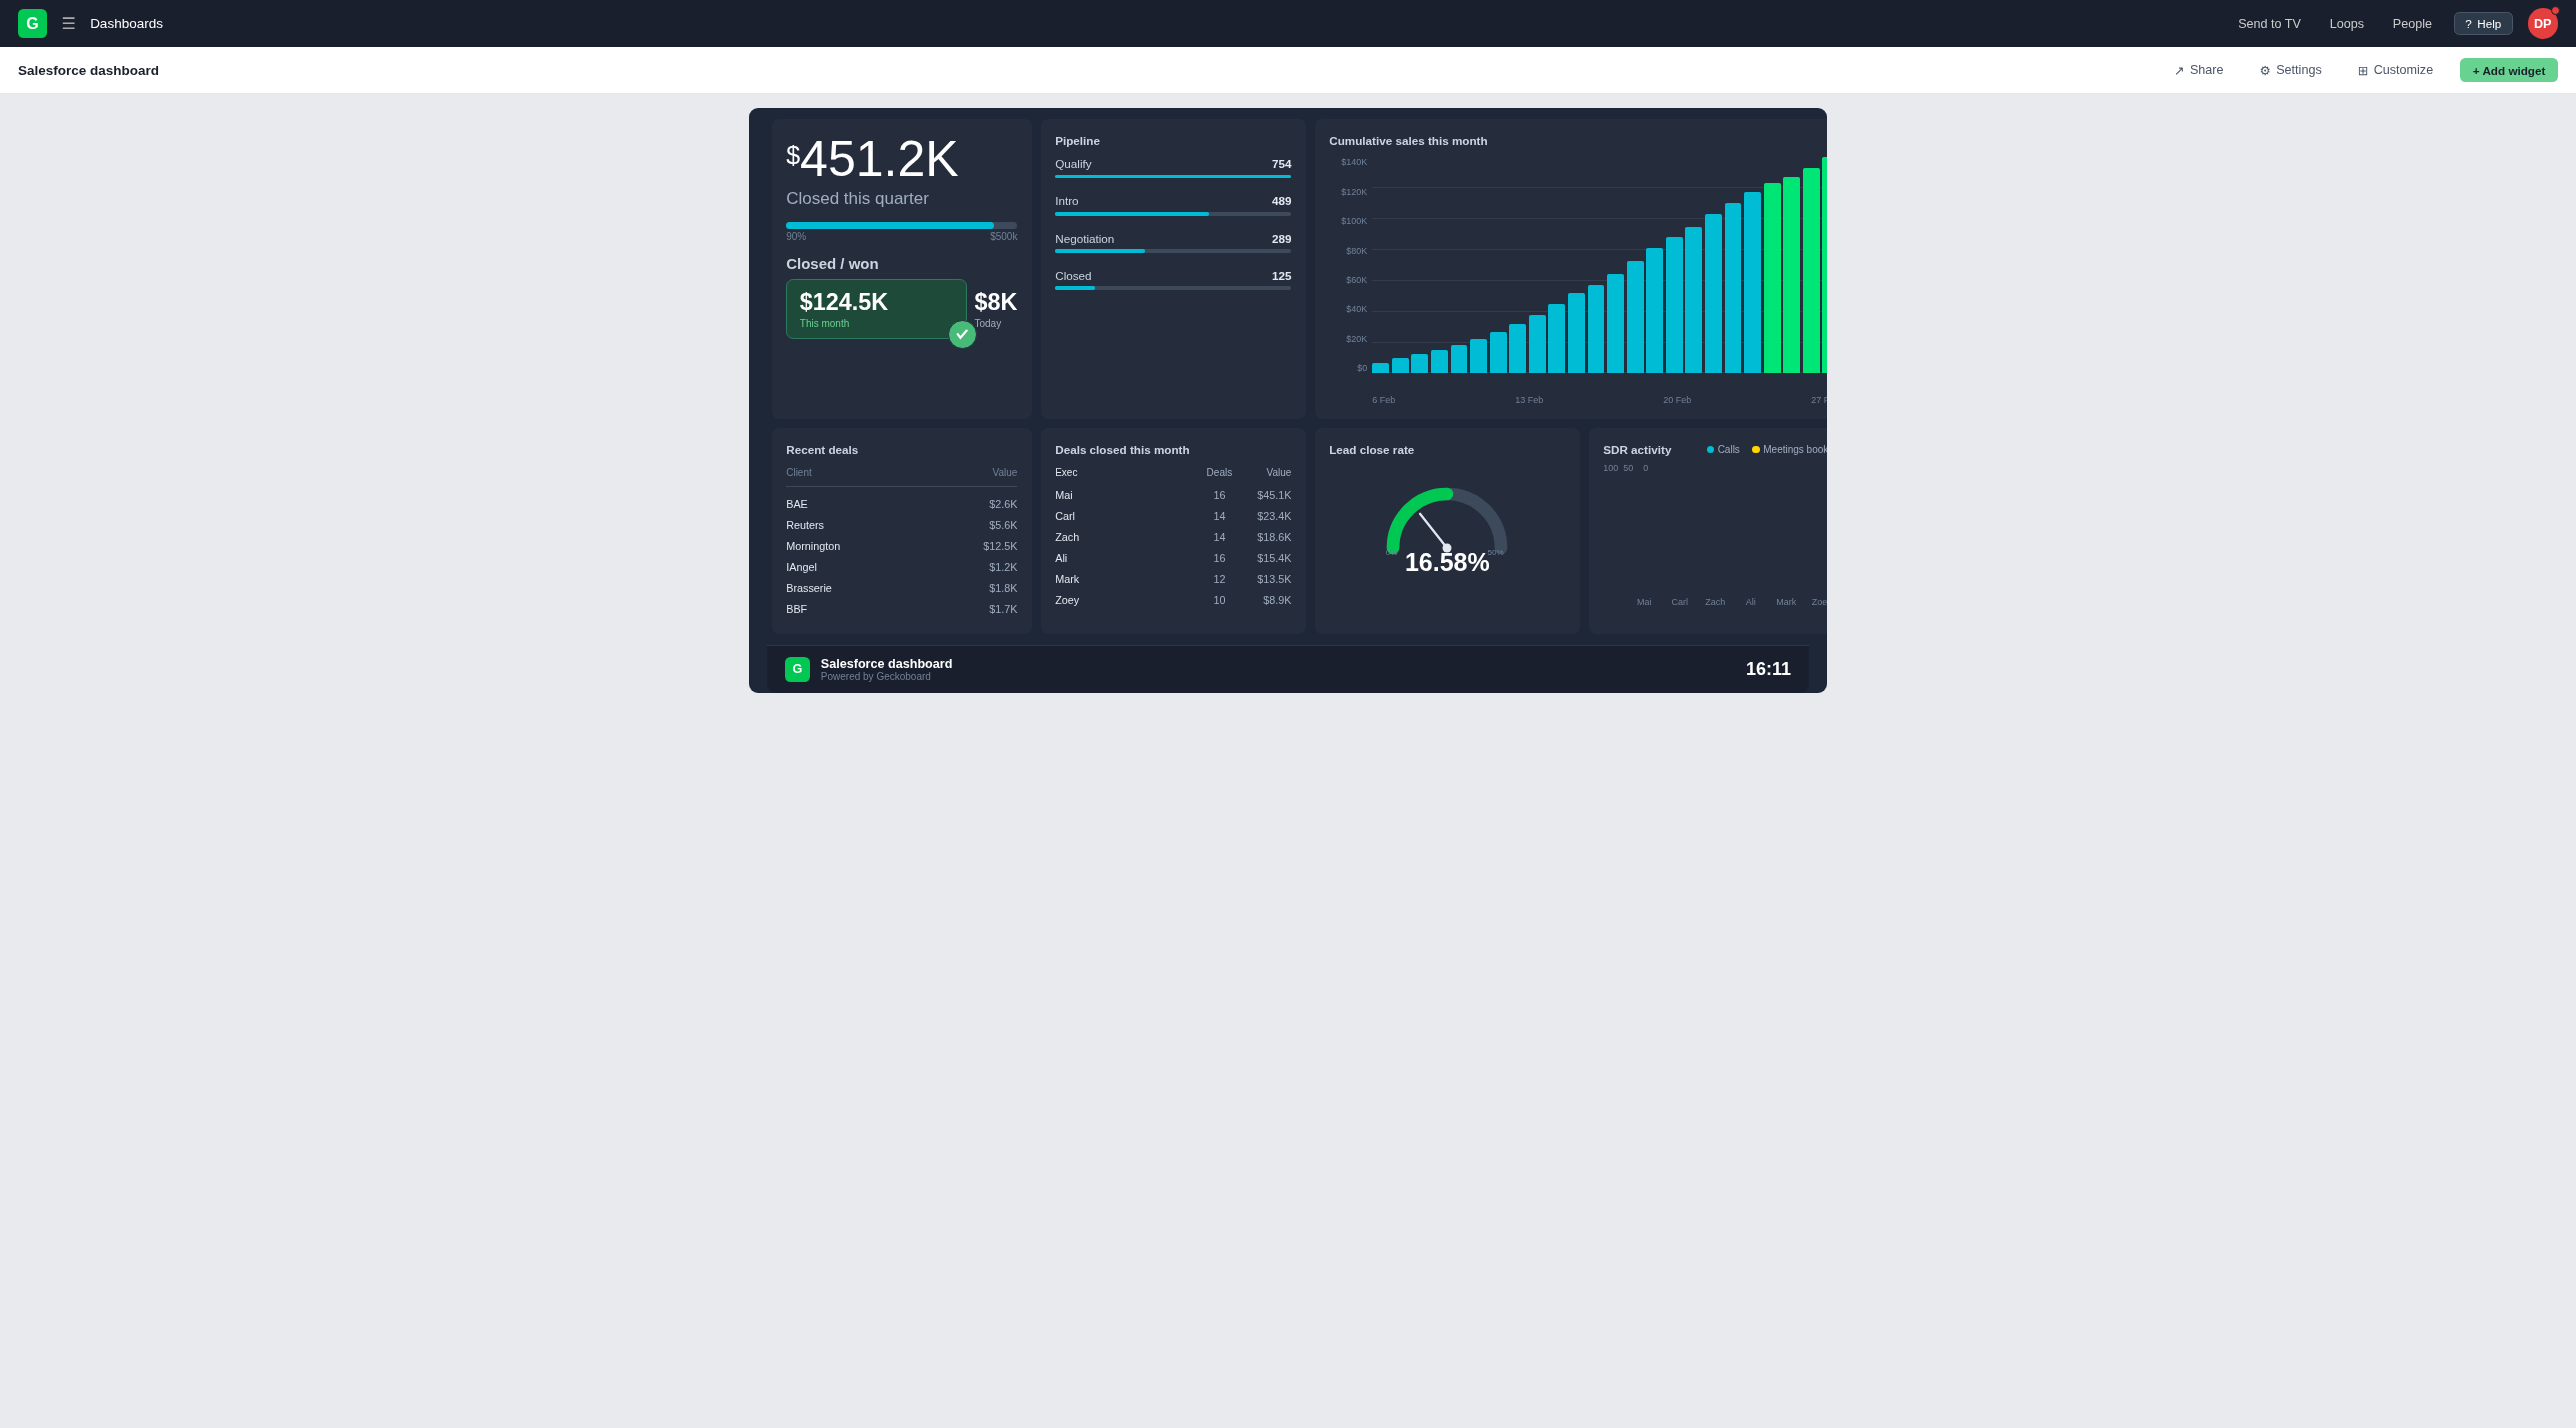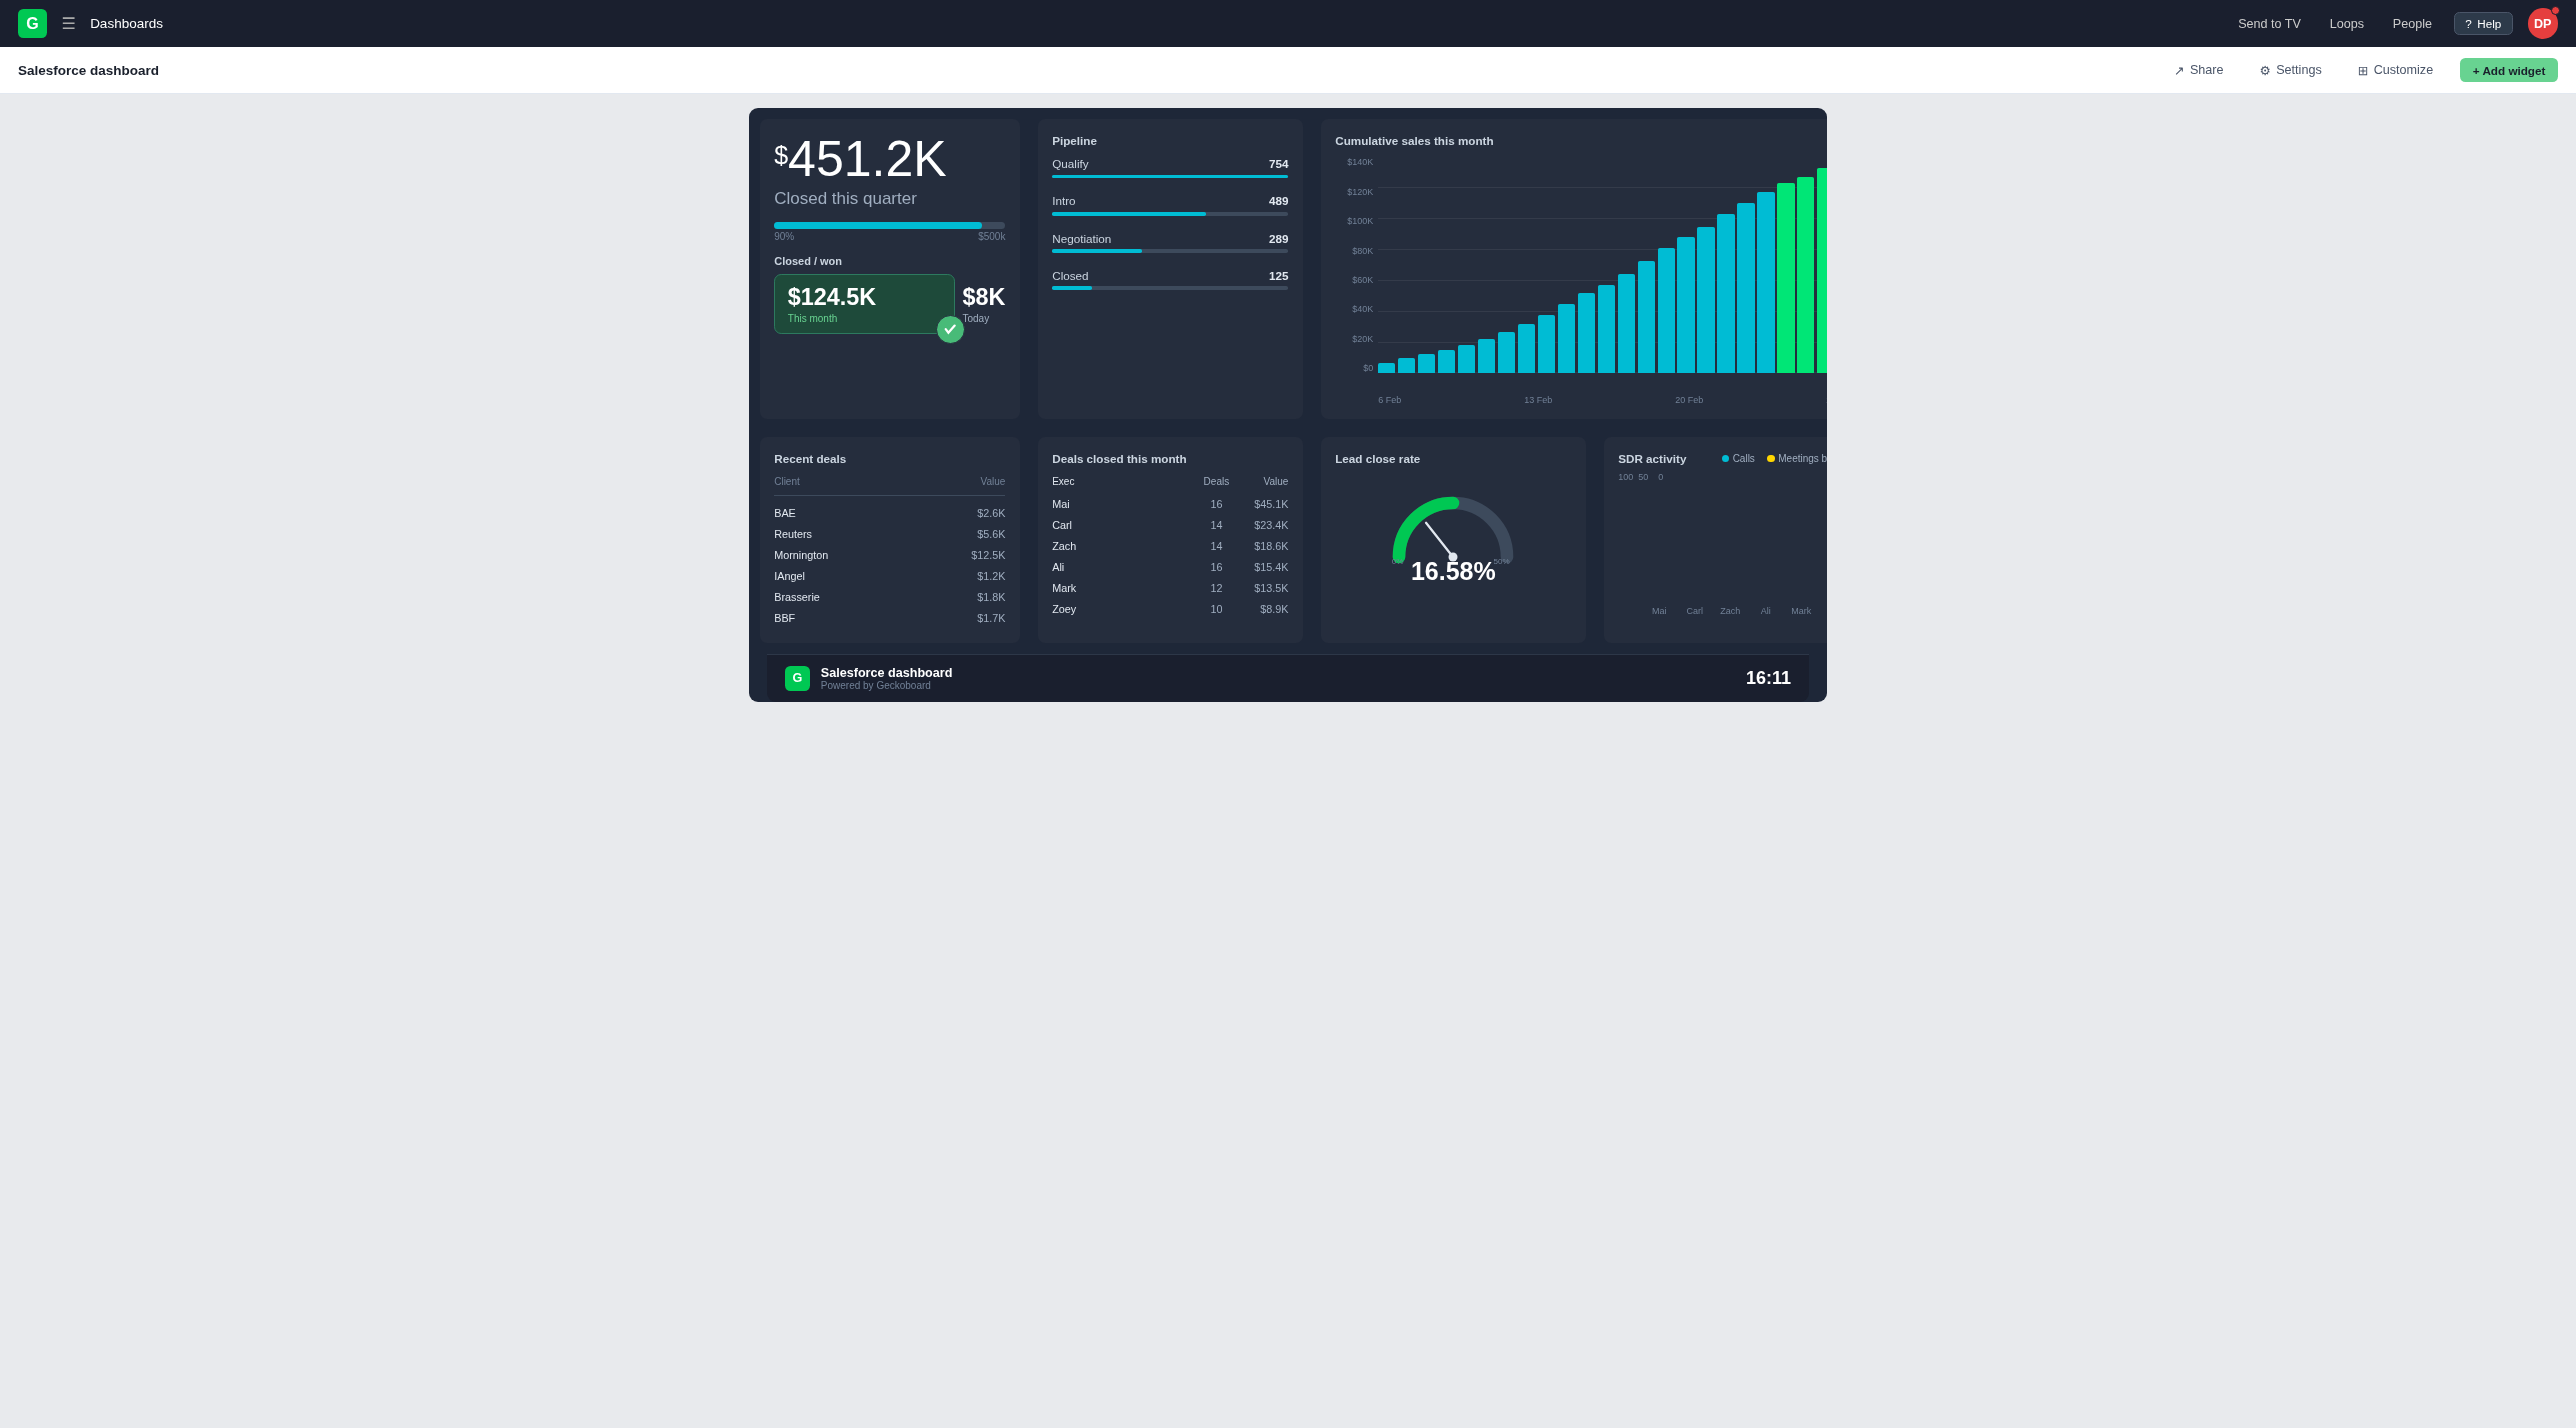--- a/index.html
+++ b/index.html
@@ -160,7 +160,7 @@
 
     
     .dash-wrapper { display: flex; flex-direction: column; background: #1e2738; border-radius: 9px; width: 1078px; overflow: hidden; }
-    .dash-inner { padding: 10.8px; display: grid; grid-template-columns: 260px 265px 265px 265px; gap: 18px; }
+    .dash-inner { padding: 10.8px; display: grid; grid-template-columns: 260px 265px 265px 265px; gap: 9px; margin-left: 12px; }
   </style>
 </head>
 <body>

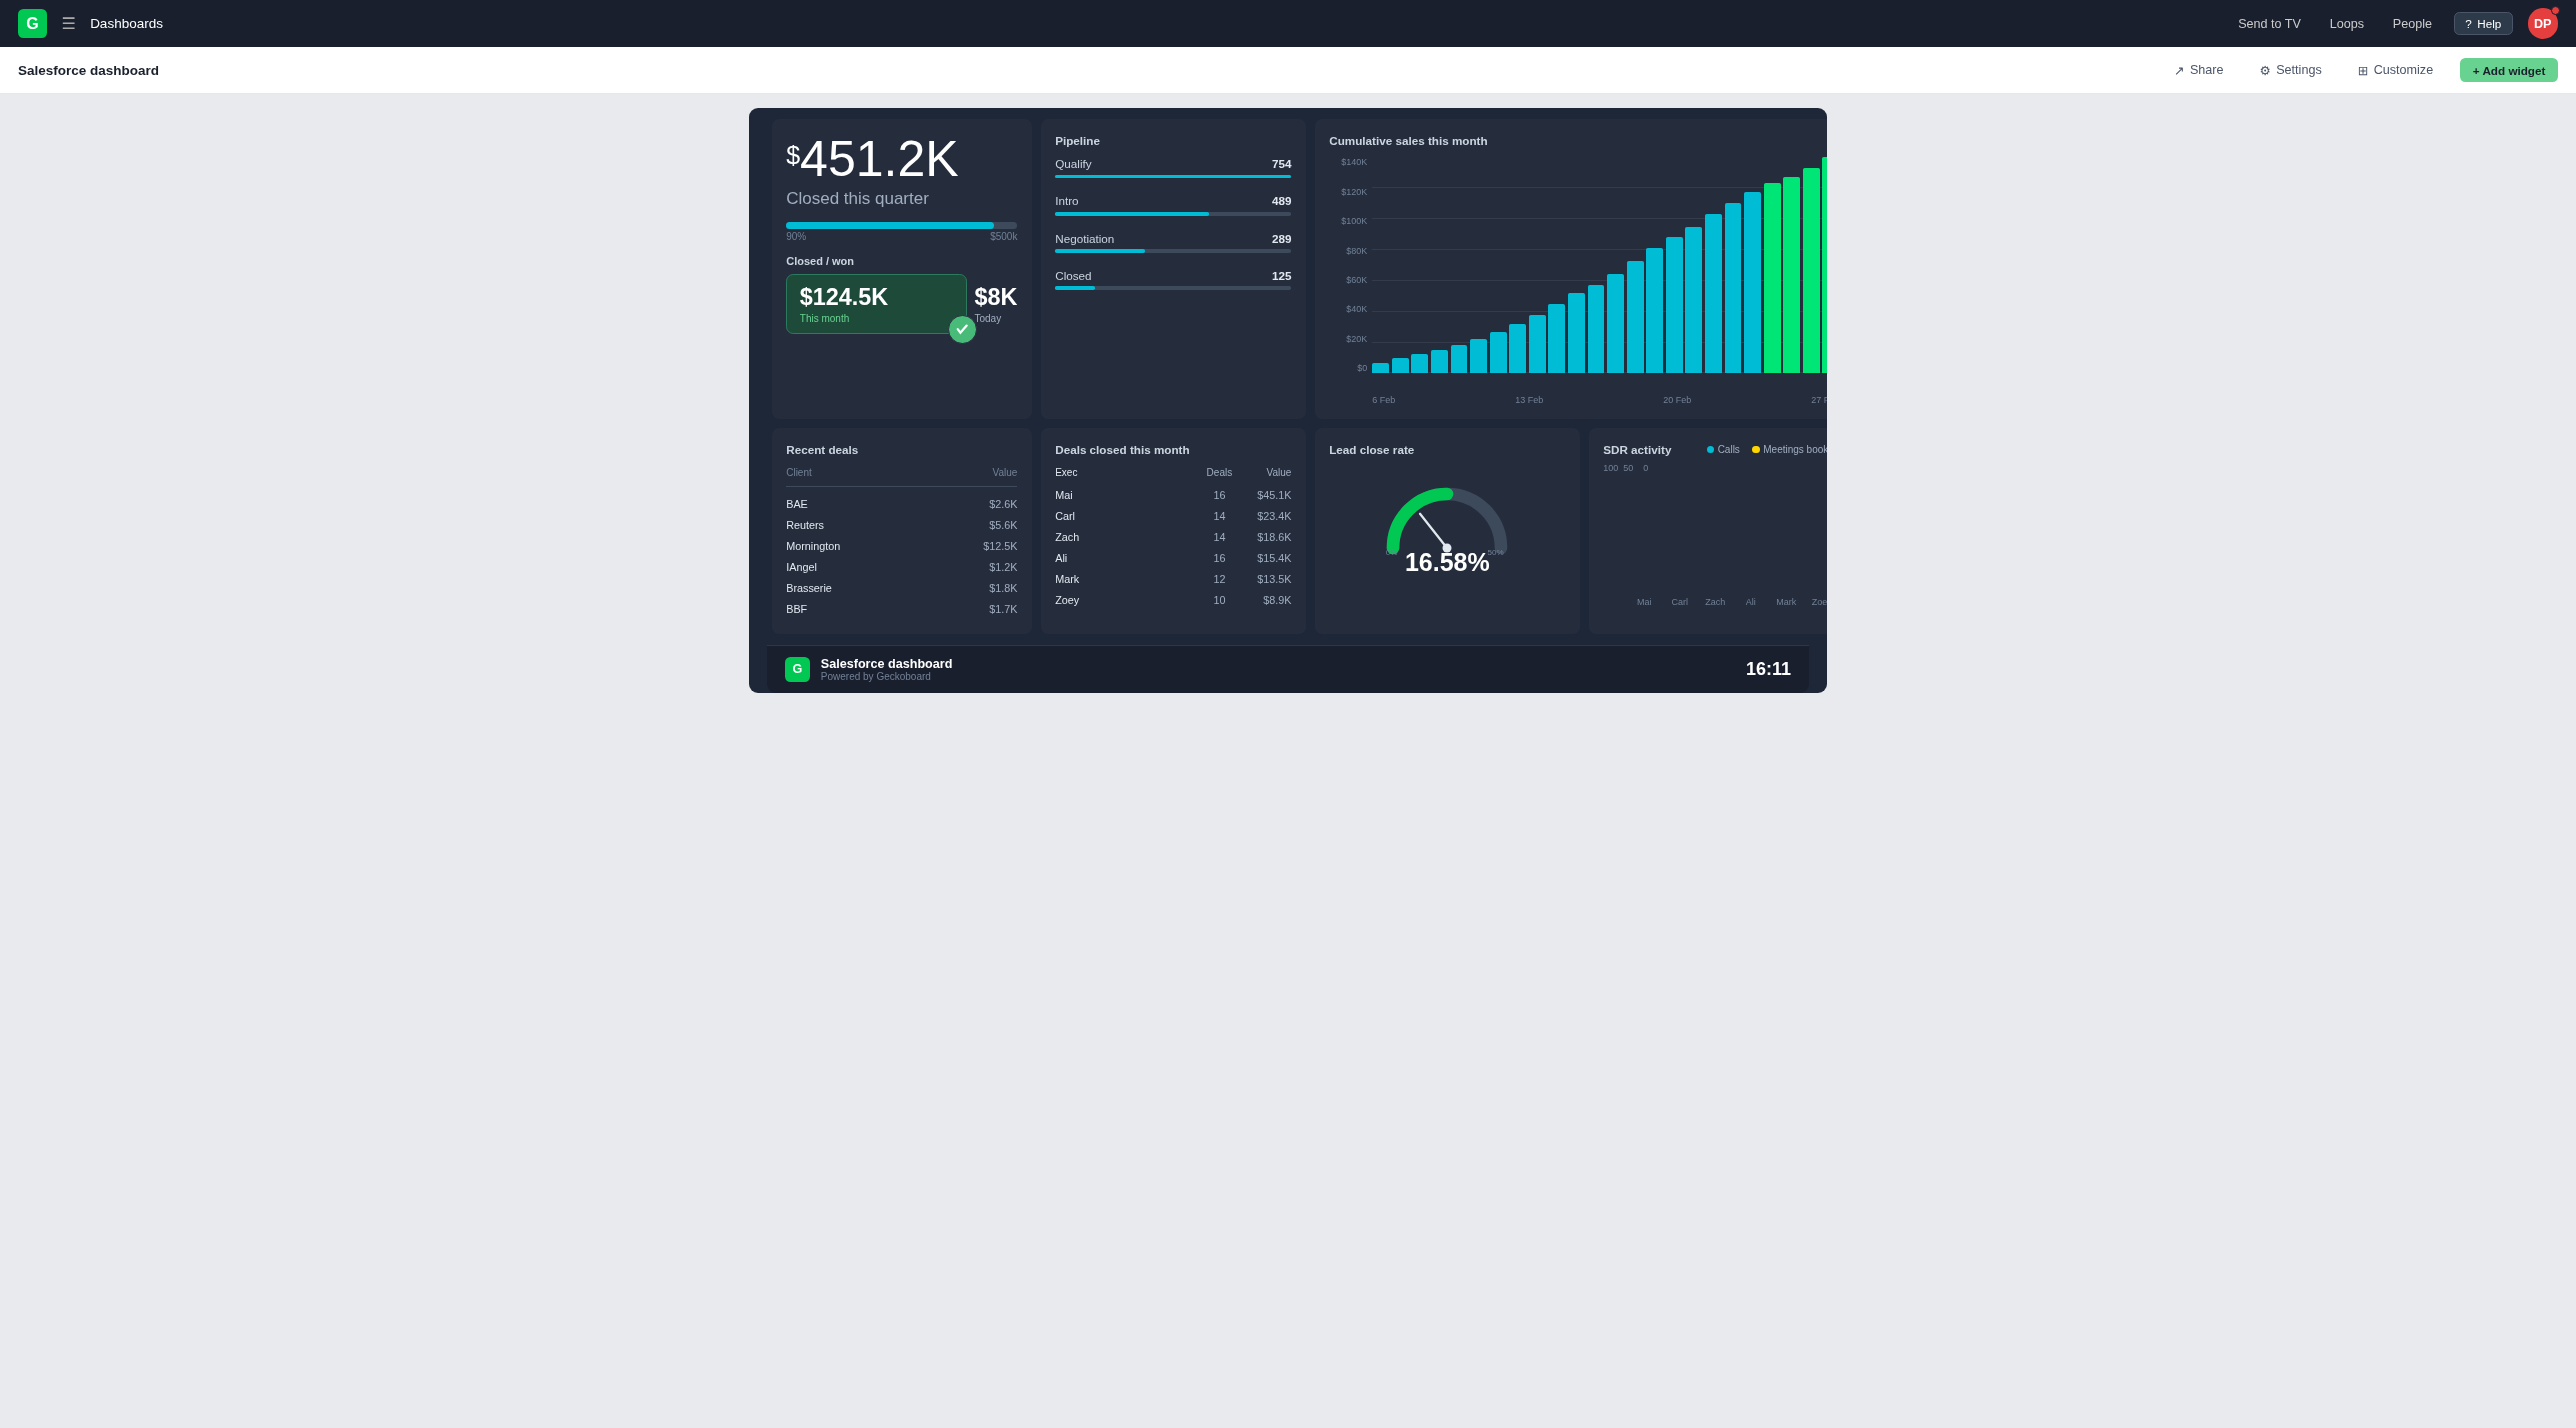--- a/index.html
+++ b/index.html
@@ -72,7 +72,7 @@
 
     
     .closed-won-section { margin-top: 12.6px; }
-    .closed-won-title { font-size: 11px; font-weight: 600; color: #cbd5e0; margin-bottom: 7.2px; }
+    .closed-won-title { font-size: 15px; font-weight: 600; color: #cbd5e0; margin-bottom: 7.2px; }
     .closed-won-cards { display: flex; gap: 7.2px; align-items: center; }
     .closed-won-card { background: #1e4a3a; border: 1.8px solid #2d7a5f; border-radius: 7.2px; padding: 9px 12.6px; position: relative; flex: 1; }
     .closed-won-card-amount { font-size: 23.4px; font-weight: 700; color: white; }

